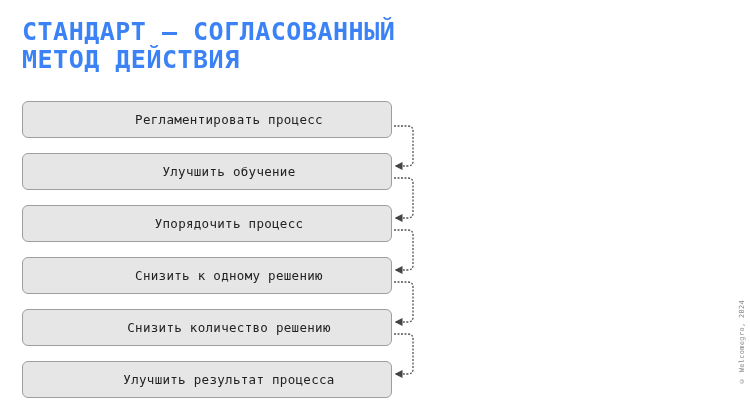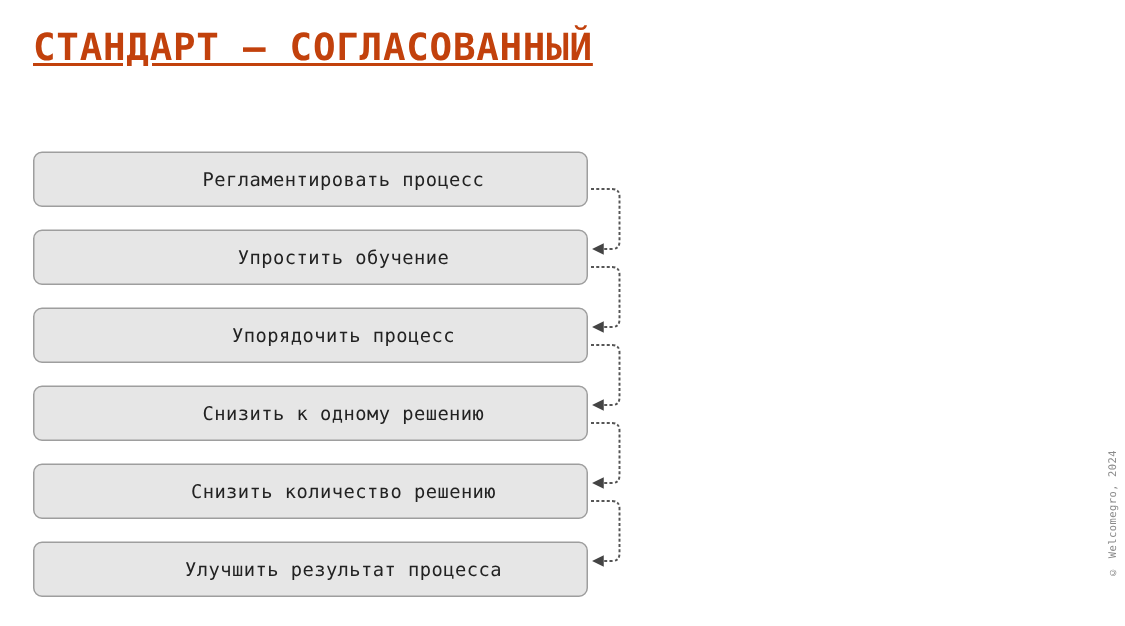--- a/index.html
+++ b/index.html
@@ -4,7 +4,7 @@
 <style>
   html,body{margin:0;padding:0;background:#ffffff;}
   body{width:750px;height:417px;position:relative;overflow:hidden;font-family:"DejaVu Sans Mono","Liberation Mono",monospace;}
-  .title{position:absolute;left:22px;top:18px;font-family:"DejaVu Sans Mono","Liberation Mono",monospace;font-size:25px;line-height:28px;font-weight:bold;color:#c2410c;letter-spacing:0.5px;margin:0;text-decoration:underline;}
+  .title{position:absolute;left:22px;top:18px;font-family:"DejaVu Sans Mono","Liberation Mono",monospace;font-size:25px;line-height:28px;font-weight:bold;color:#3b82f6;letter-spacing:0.5px;margin:0;}
   .title span{display:block;}
   .step{position:absolute;left:22px;width:370px;height:37px;background:#e6e6e6;border:1px solid #9e9e9e;border-radius:6px;display:flex;align-items:center;justify-content:center;font-size:12.5px;color:#222;letter-spacing:0.3px;box-sizing:border-box;padding-left:44px;}
   .connectors{position:absolute;left:0;top:0;width:750px;height:417px;pointer-events:none;}

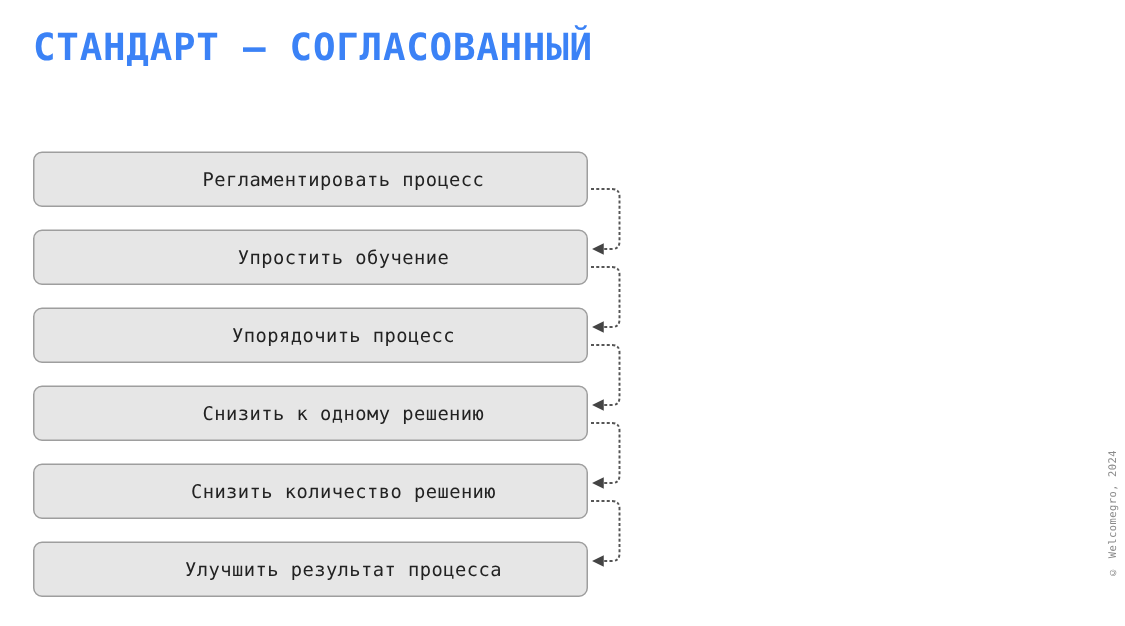--- a/index.html
+++ b/index.html
@@ -15,6 +15,7 @@
 
 <h1 class="title">
   <span>СТАНДАРТ – СОГЛАСОВАННЫЙ</span>
+  <span>МЕТОД ДЕЙСТВИЯ</span>
 </h1>
 
 <div class="step" style="top:101px">Регламентировать процесс</div>

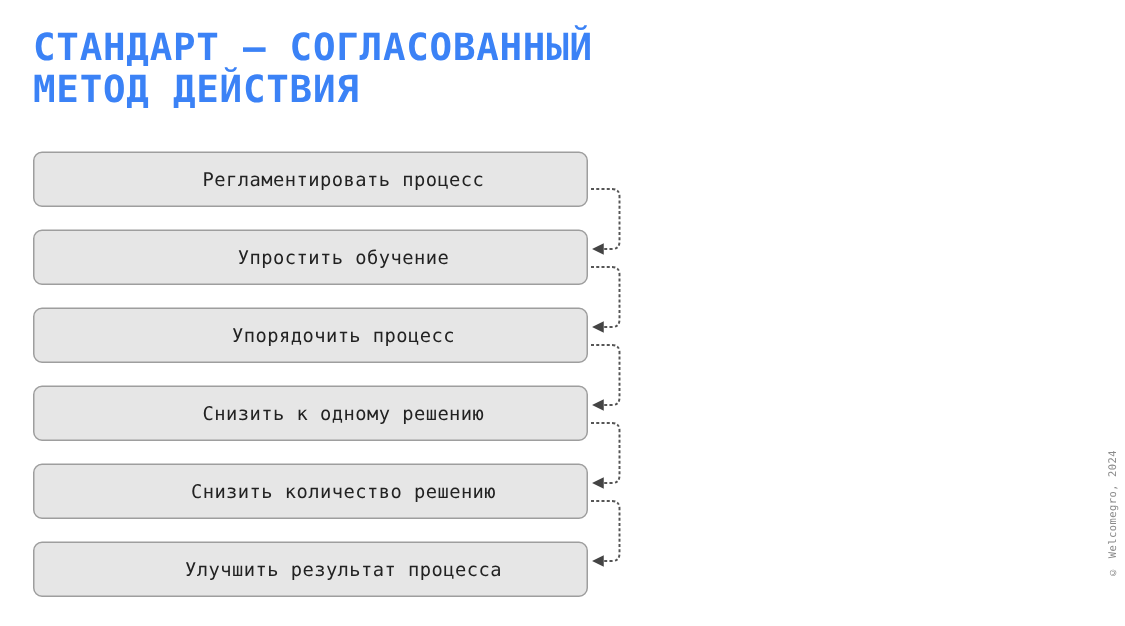--- a/index.html
+++ b/index.html
@@ -19,7 +19,7 @@
 </h1>
 
 <div class="step" style="top:101px">Регламентировать процесс</div>
-<div class="step" style="top:153px">Упростить обучение</div>
+<div class="step" style="top:153px">Улучшить обучение</div>
 <div class="step" style="top:205px">Упорядочить процесс</div>
 <div class="step" style="top:257px">Снизить к одному решению</div>
 <div class="step" style="top:309px">Снизить количество решению</div>

